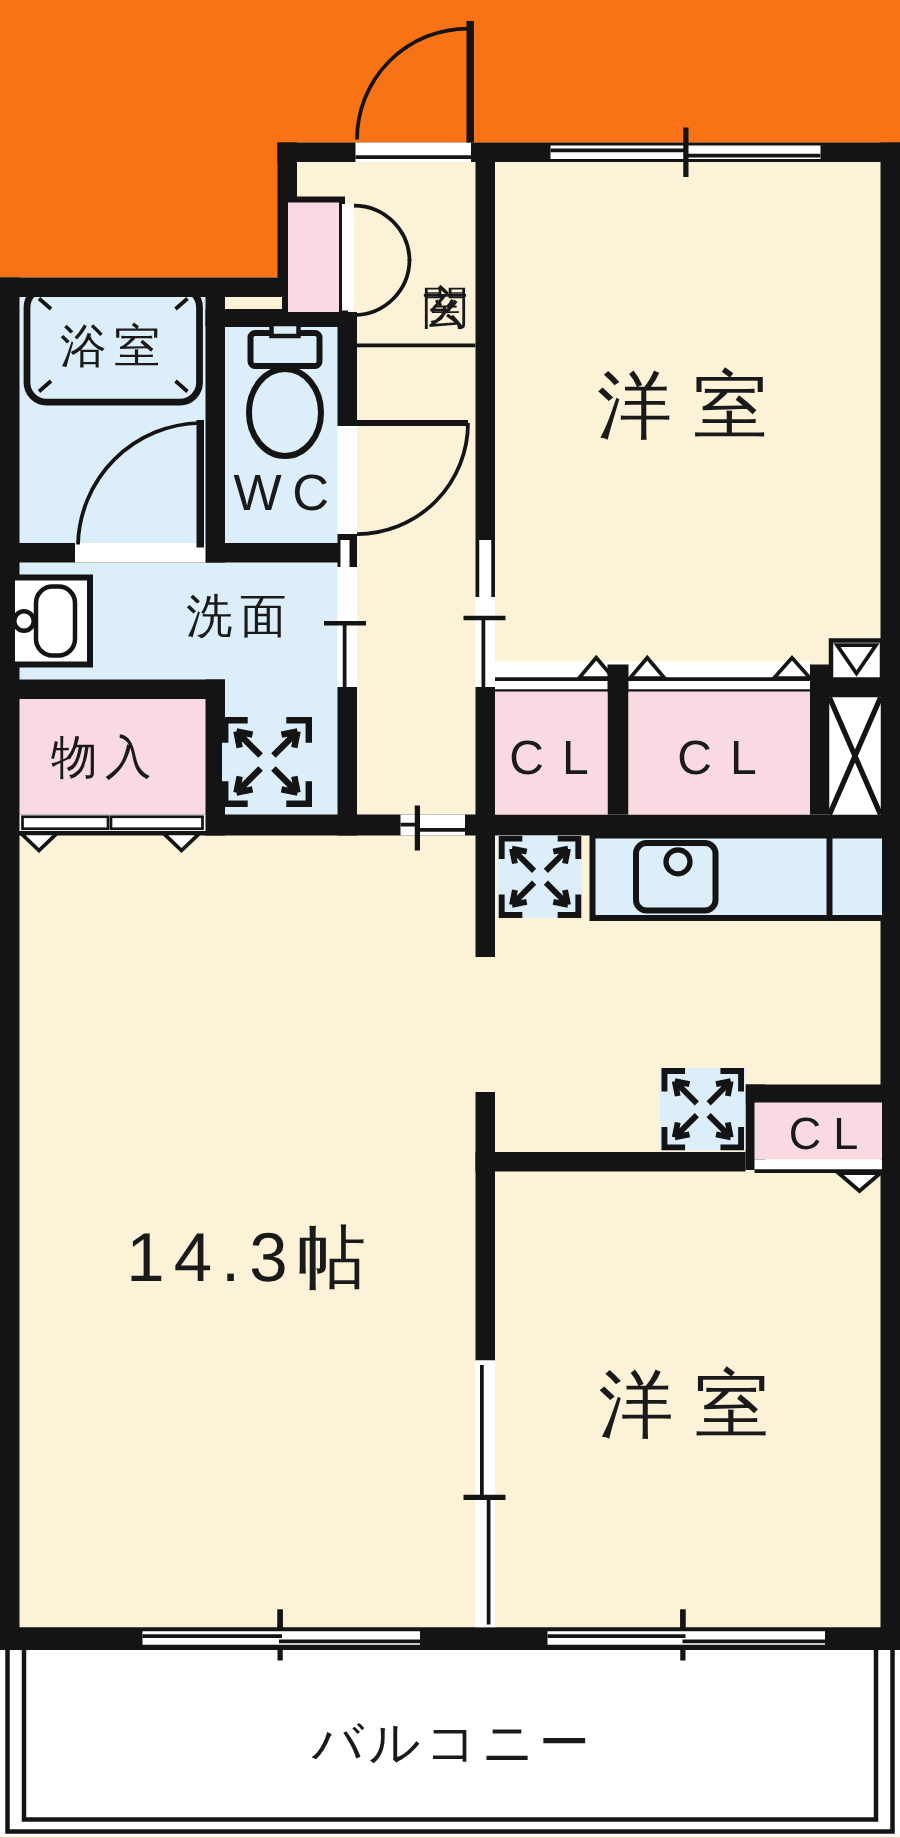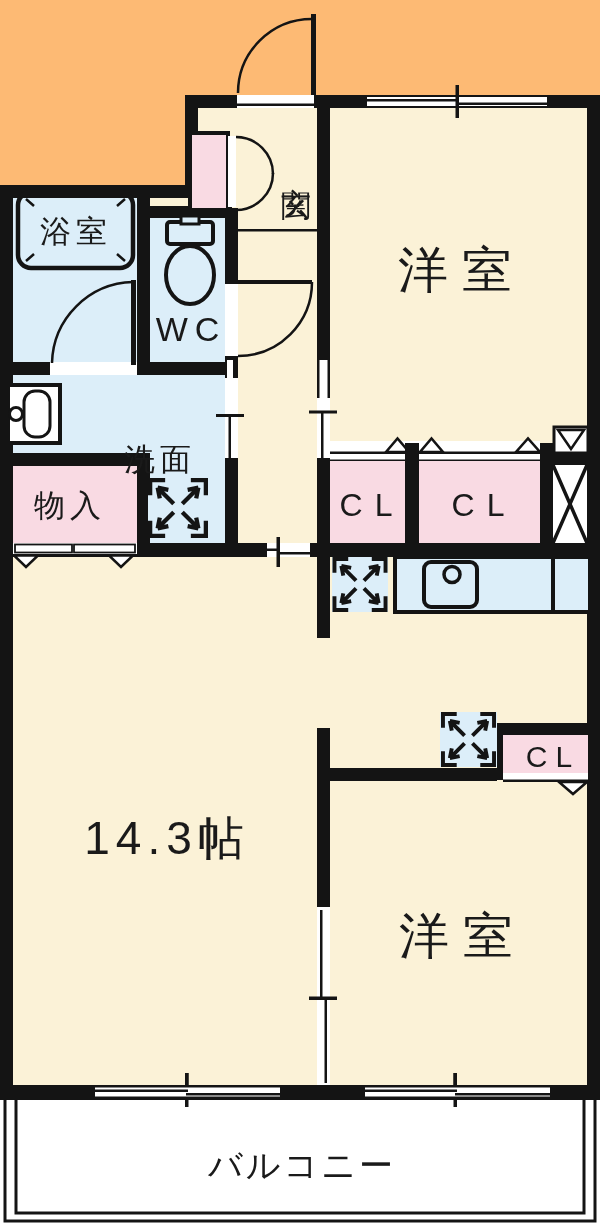--- a/index.html
+++ b/index.html
@@ -3,7 +3,7 @@
 <meta charset="utf-8">
 <style>
   html,body{margin:0;padding:0;background:#fff;}
-  #plan{position:relative;width:600px;height:1225px;background:#fdba74;overflow:hidden;
+  #plan{position:relative;width:600px;height:1225px;background:#f97316;overflow:hidden;
         font-family:"Liberation Sans","DejaVu Sans",sans-serif;}
   #plan svg{position:absolute;left:0;top:0;}
   .w  {fill:var(--wall);}

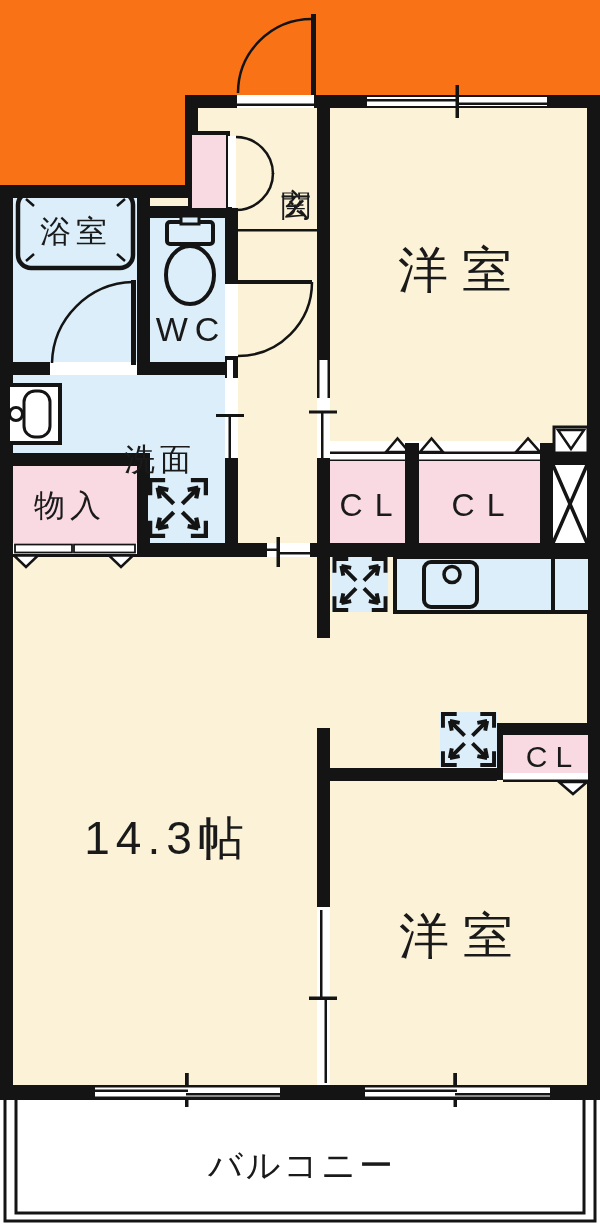--- a/index.html
+++ b/index.html
@@ -210,7 +210,7 @@
 
 <div class="lbl f31" style="left:76px;top:231px;">浴室</div>
 <div class="lbl fwc" style="left:191px;top:329px;">WC</div>
-<div class="lbl f31" style="left:160px;top:411px;margin-top:48px;">洗面</div>
+<div class="lbl f31" style="left:160px;top:411px;">洗面</div>
 <div class="lbl f31" style="left:70px;top:505px;">物入</div>
 <div class="lbl fgk" style="left:296px;top:168px;">玄関</div>
 <div class="lbl fbr" style="left:462px;top:270px;">洋室</div>

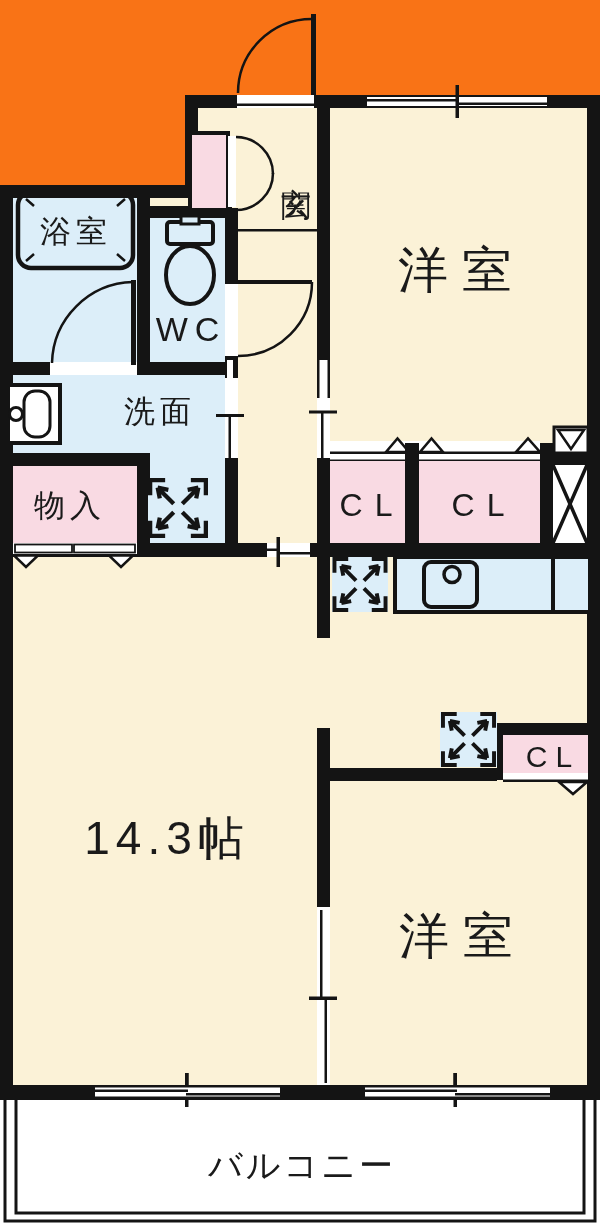--- a/index.html
+++ b/index.html
@@ -23,7 +23,7 @@
   .fcl3{font-size:30px;letter-spacing:8px;}
   .fldk{font-size:46px;letter-spacing:28px;}
   .farea{font-size:46px;letter-spacing:6px;}
-  .fbal{font-size:34px;letter-spacing:3px;}
+  .fbal{font-size:34px;letter-spacing:3px;font-family:Liberation Mono, monospace;}
 </style>
 </head>
 <body>

